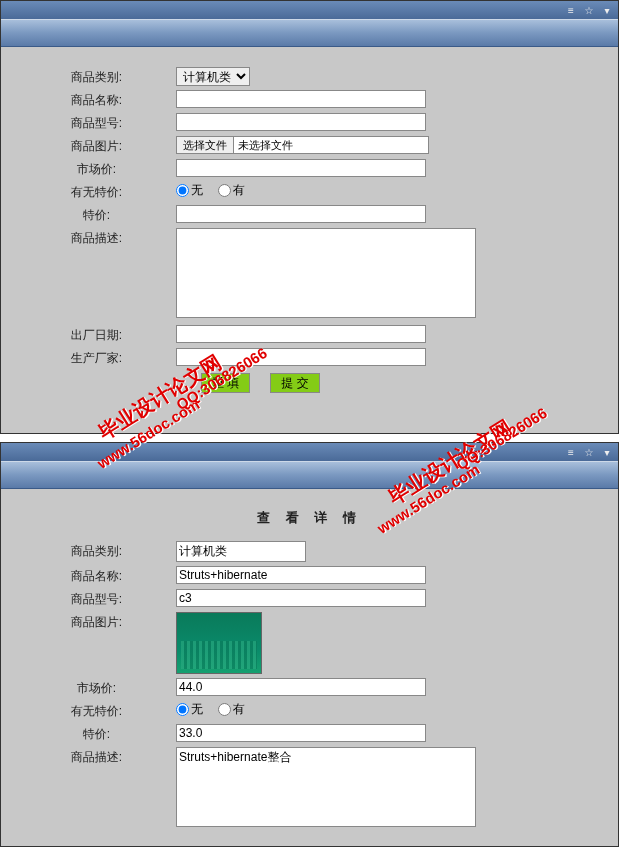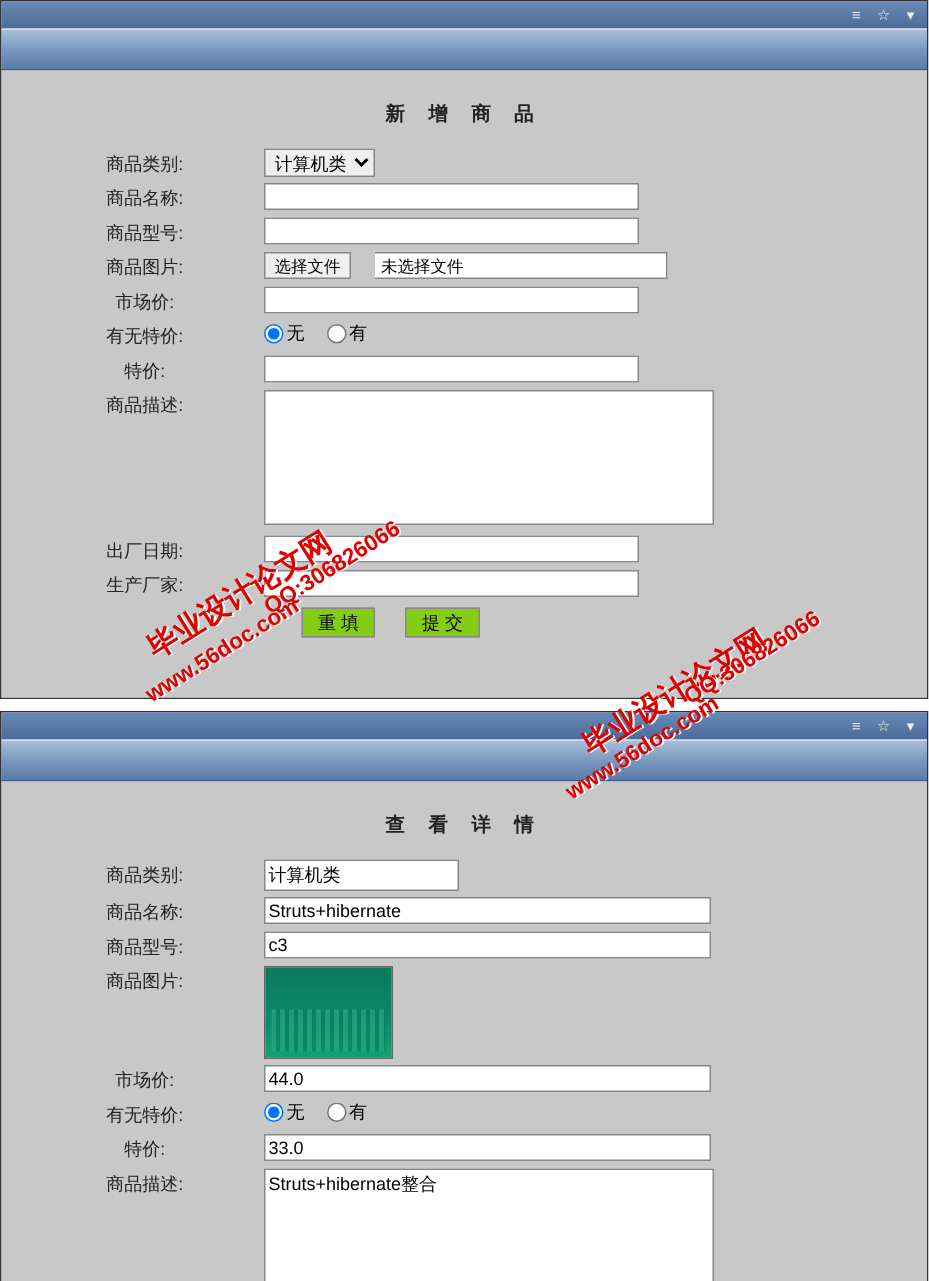--- a/index.html
+++ b/index.html
@@ -185,7 +185,6 @@
     </div>
     <div class="header-band"></div>
     <div class="content">
-      <div class="page-title">新 增 商 品</div>
 
       <div class="form-row">
         <div class="form-label">商品类别:</div>

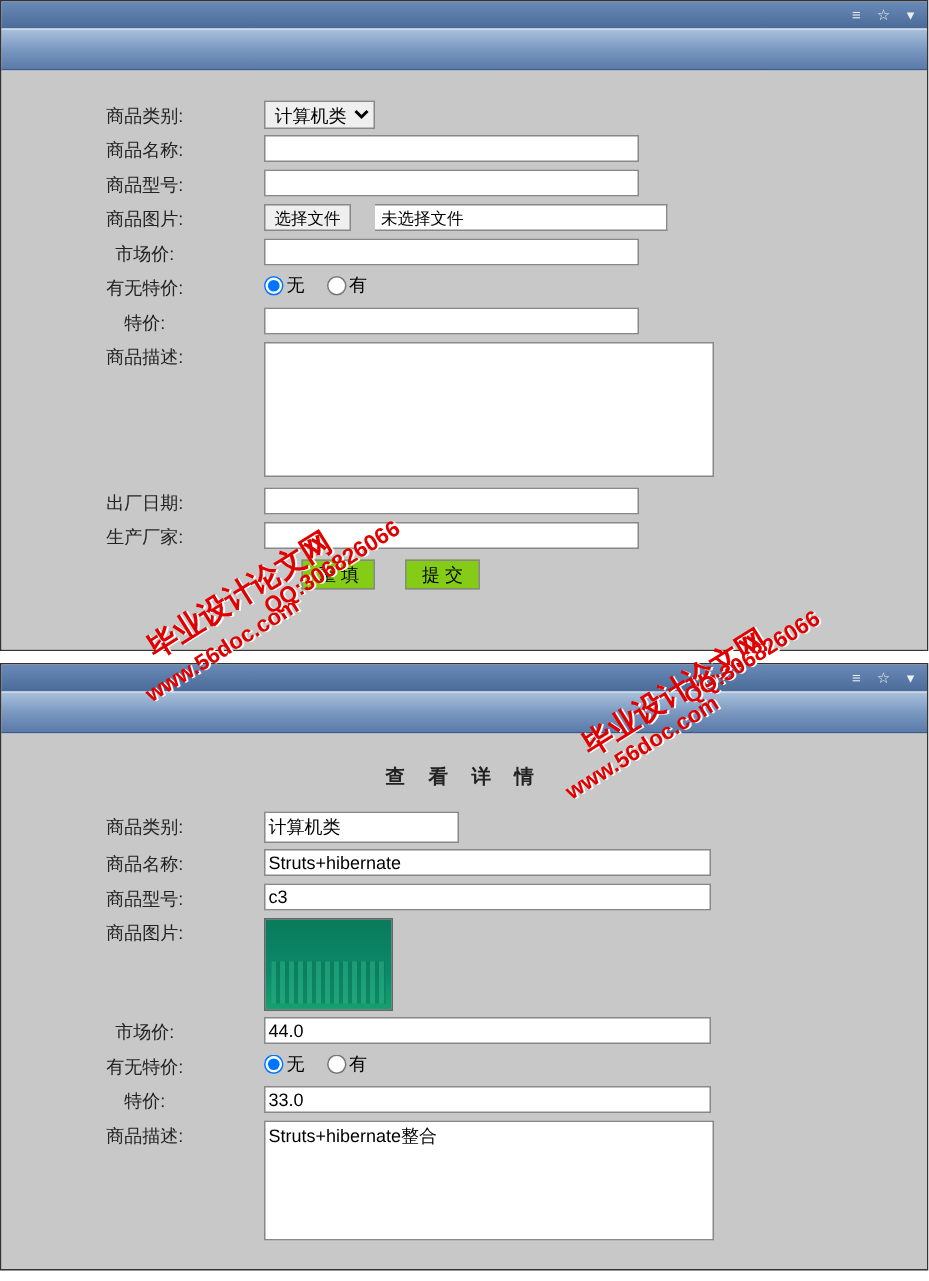--- a/index.html
+++ b/index.html
@@ -83,7 +83,7 @@
     }
     .file-row {
       display: flex;
-      gap: 16px;
+      gap: 0;
     }
     .file-btn {
       height: 18px;

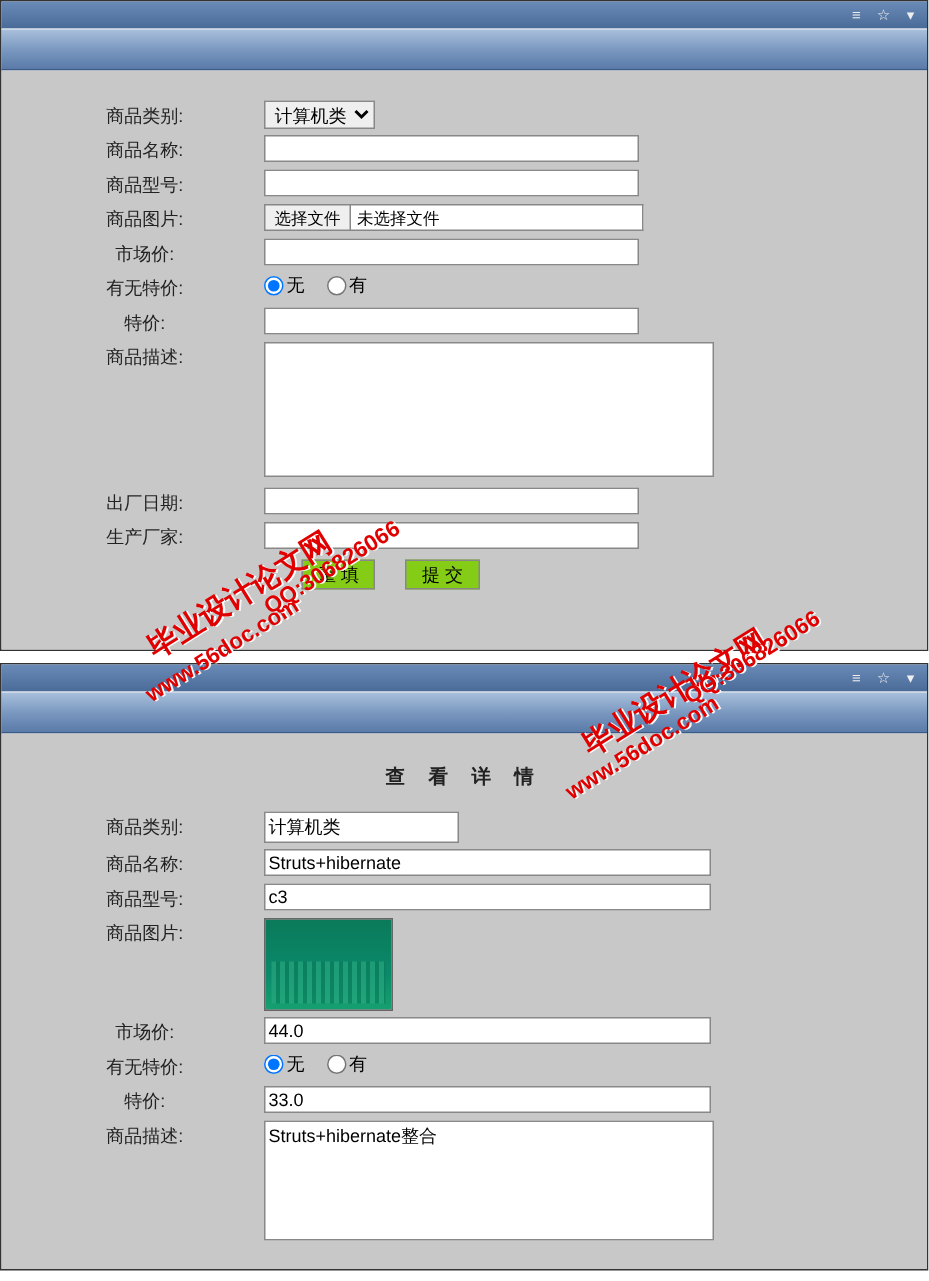--- a/index.html
+++ b/index.html
@@ -132,7 +132,7 @@
       font-size: 12px;
     }
     .readonly-display {
-      width: 298px;
+      width: 250px;
       min-height: 18px;
       border: 1px solid #888;
       background: #fff;

